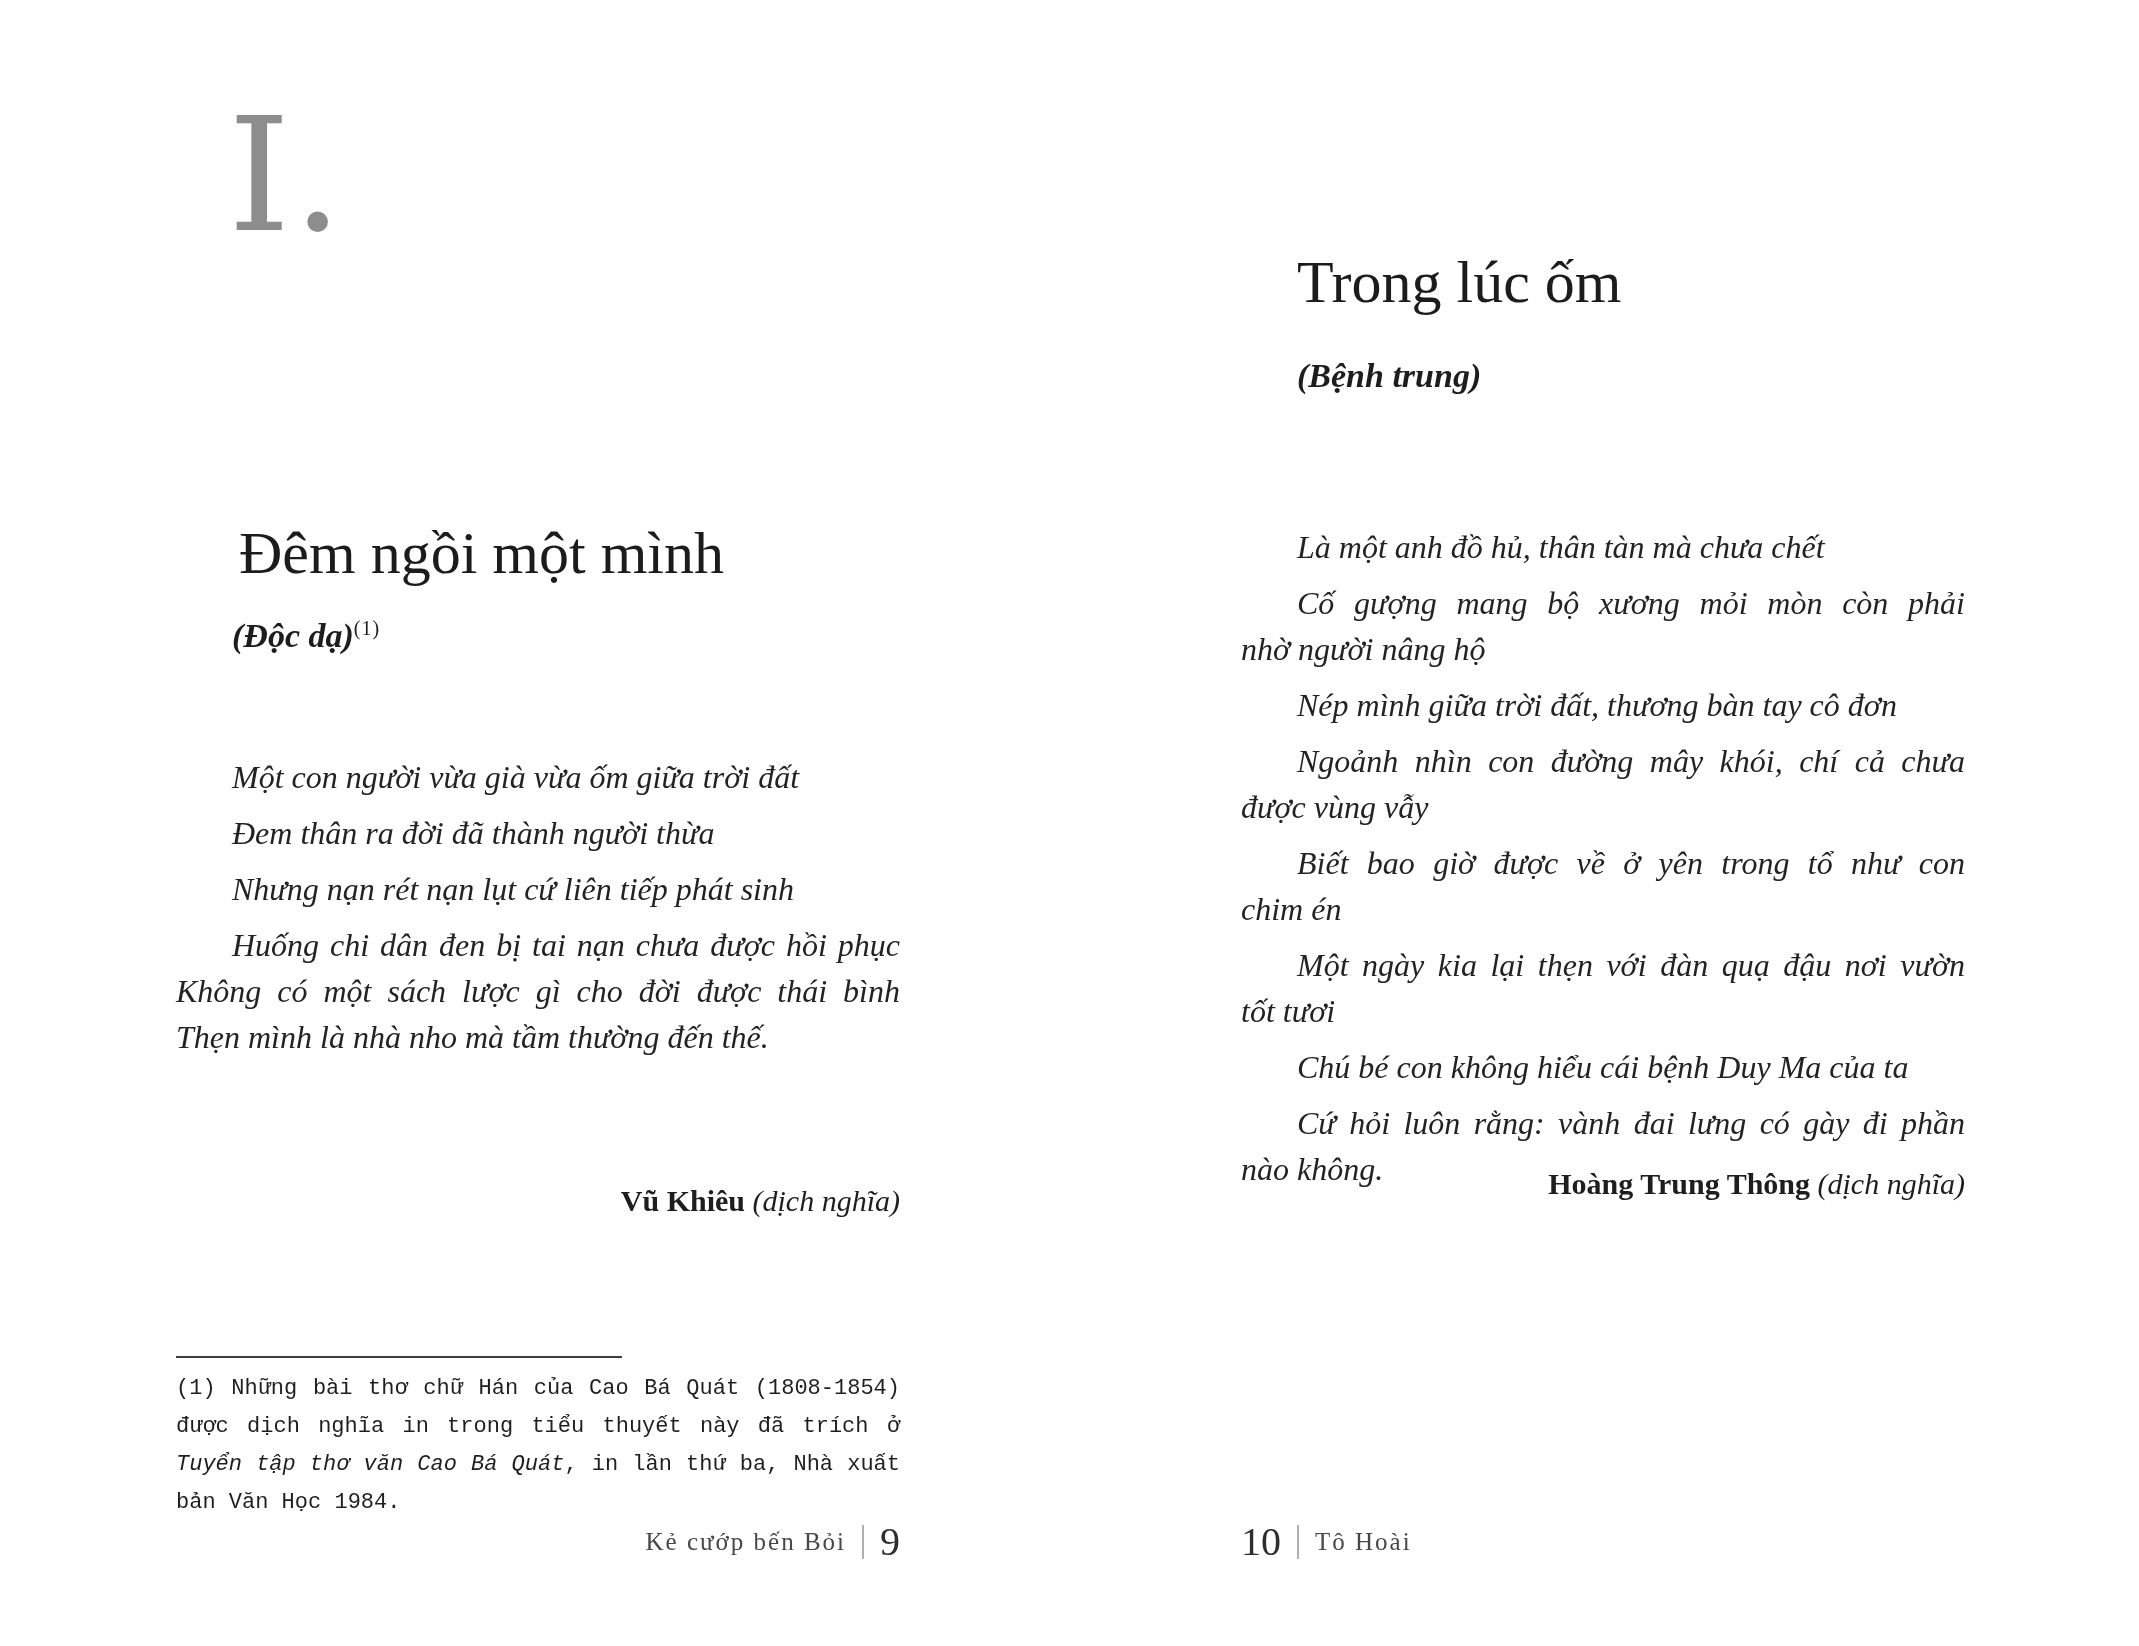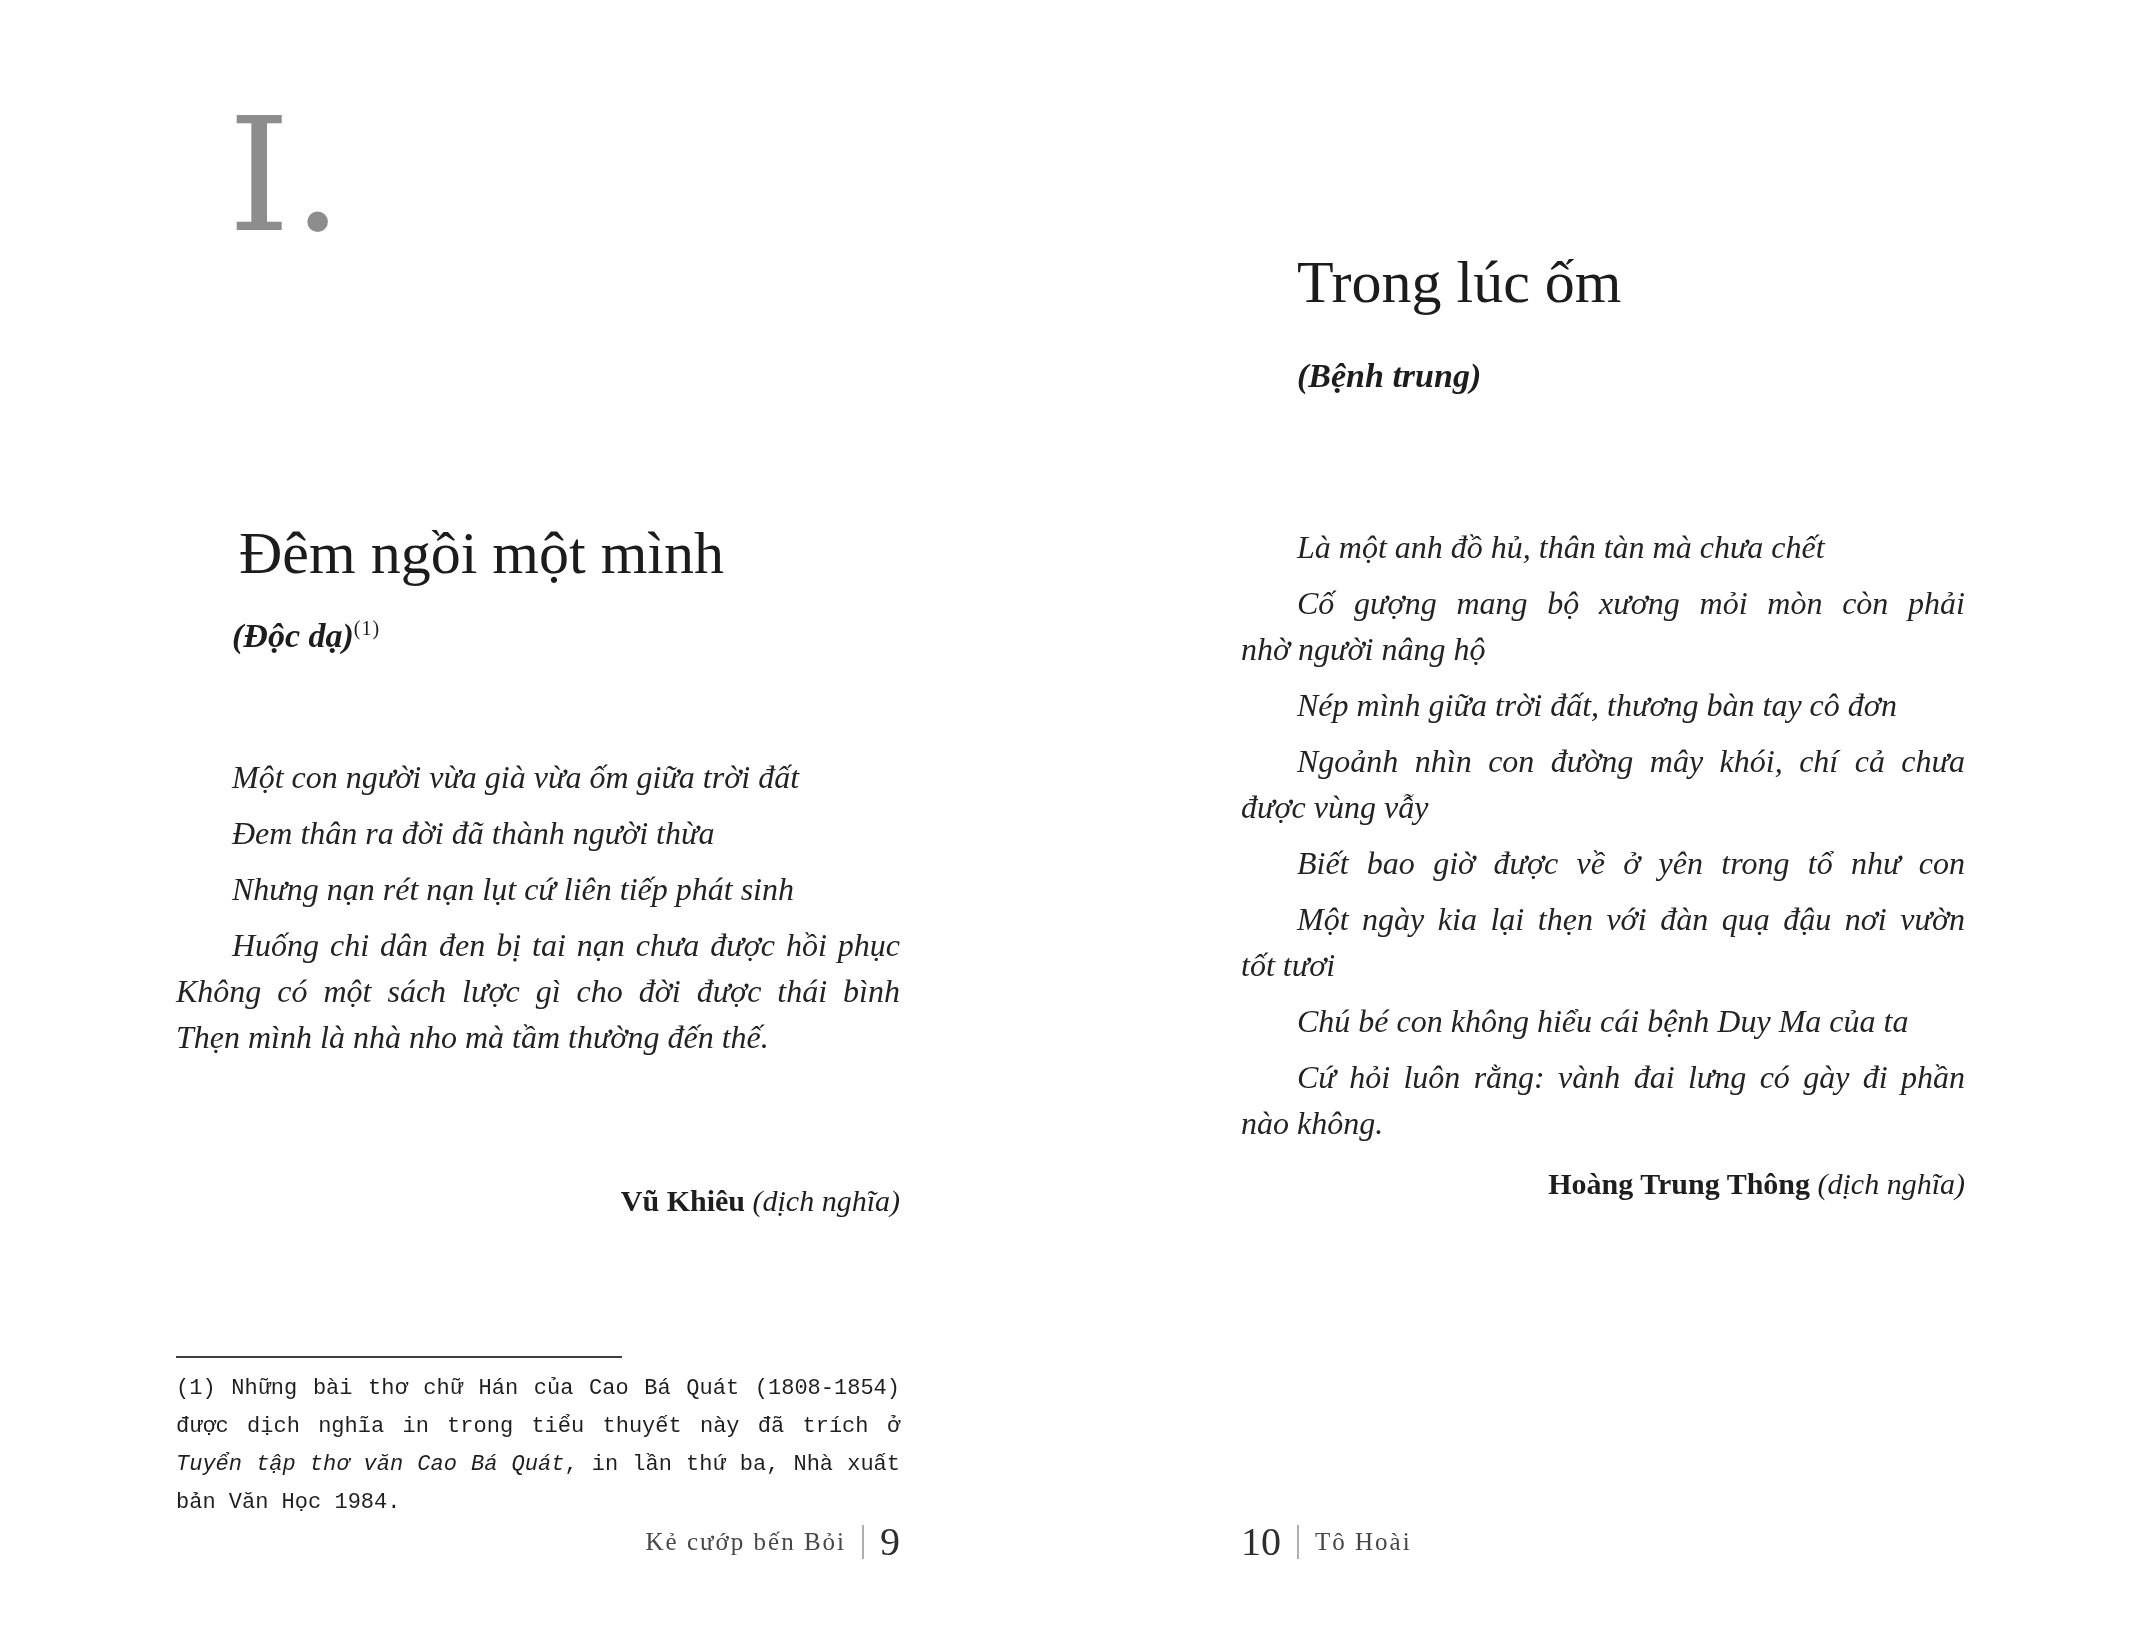--- a/index.html
+++ b/index.html
@@ -140,6 +140,7 @@
     <div class="pl ind vs jst">Ngoảnh nhìn con đường mây khói, chí cả chưa</div>
     <div class="pl">được vùng vẫy</div>
     <div class="pl ind vs jst">Biết bao giờ được về ở yên trong tổ như con</div>
+    <div class="pl">chim én</div>
     <div class="pl ind vs jst">Một ngày kia lại thẹn với đàn quạ đậu nơi vườn</div>
     <div class="pl">tốt tươi</div>
     <div class="pl ind vs">Chú bé con không hiểu cái bệnh Duy Ma của ta</div>

